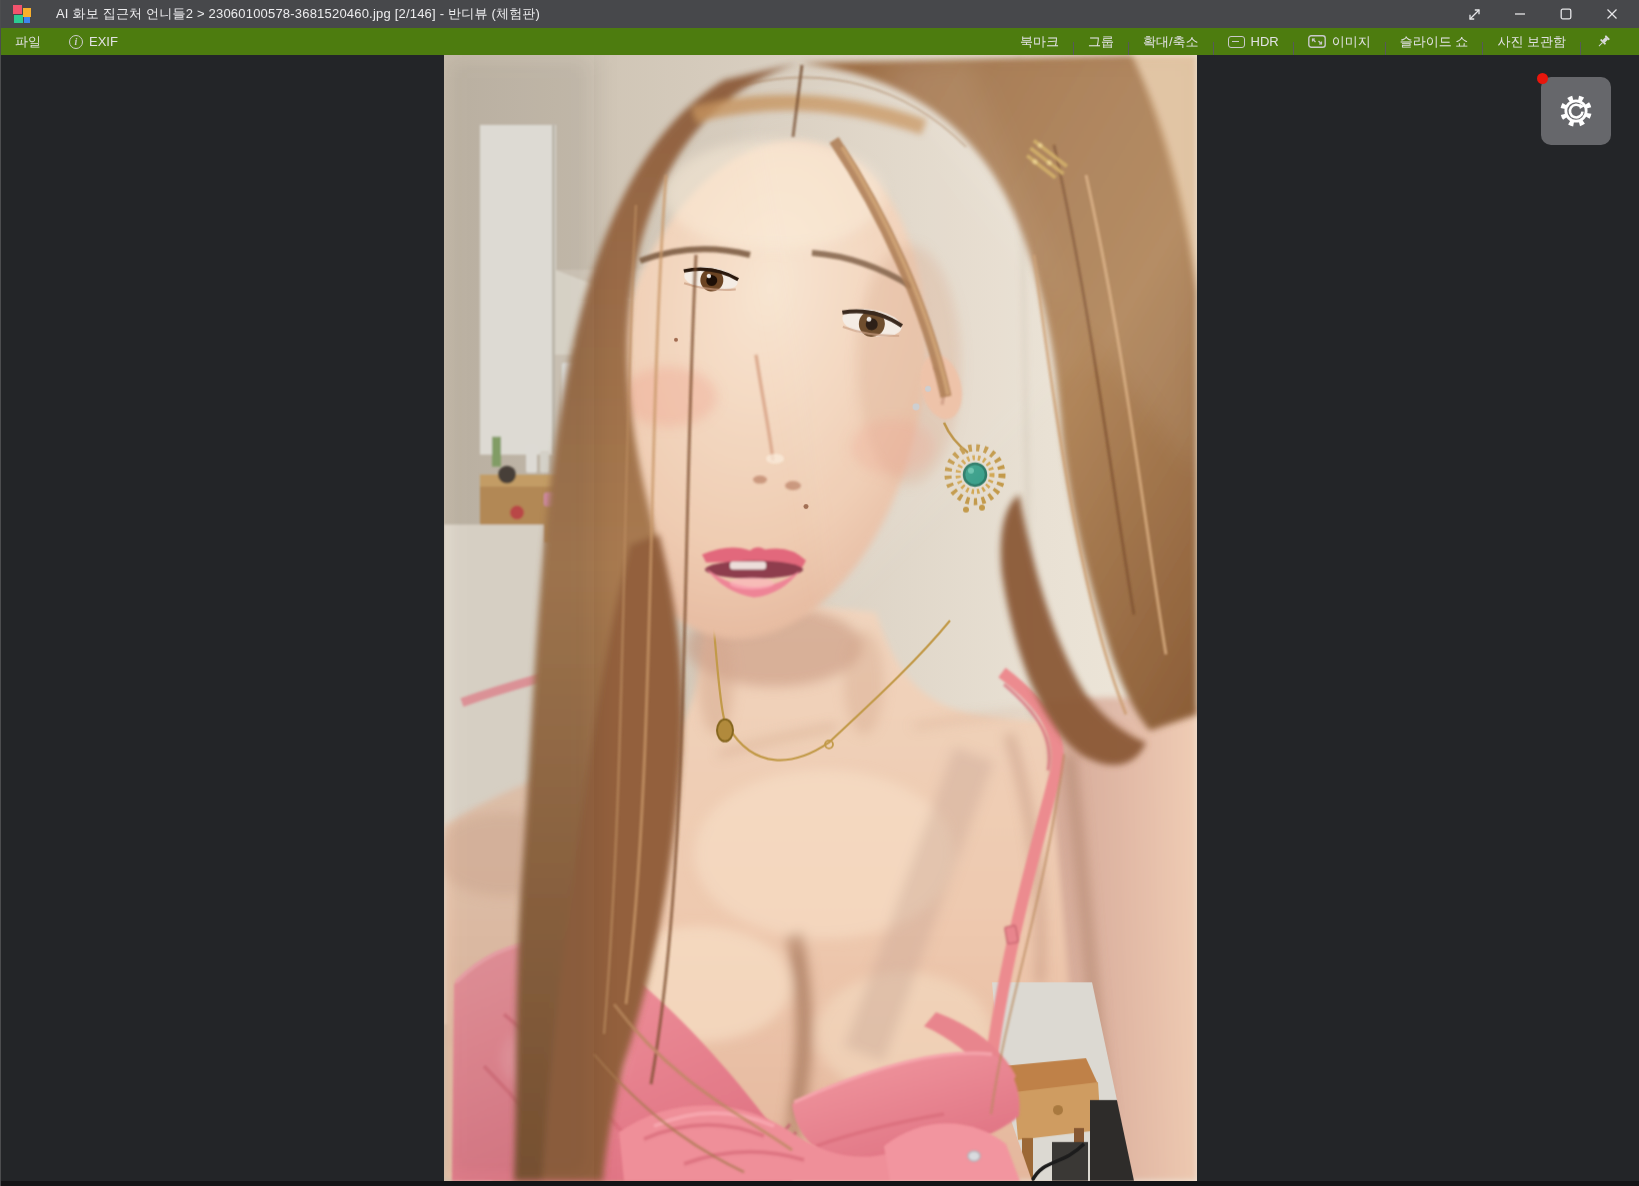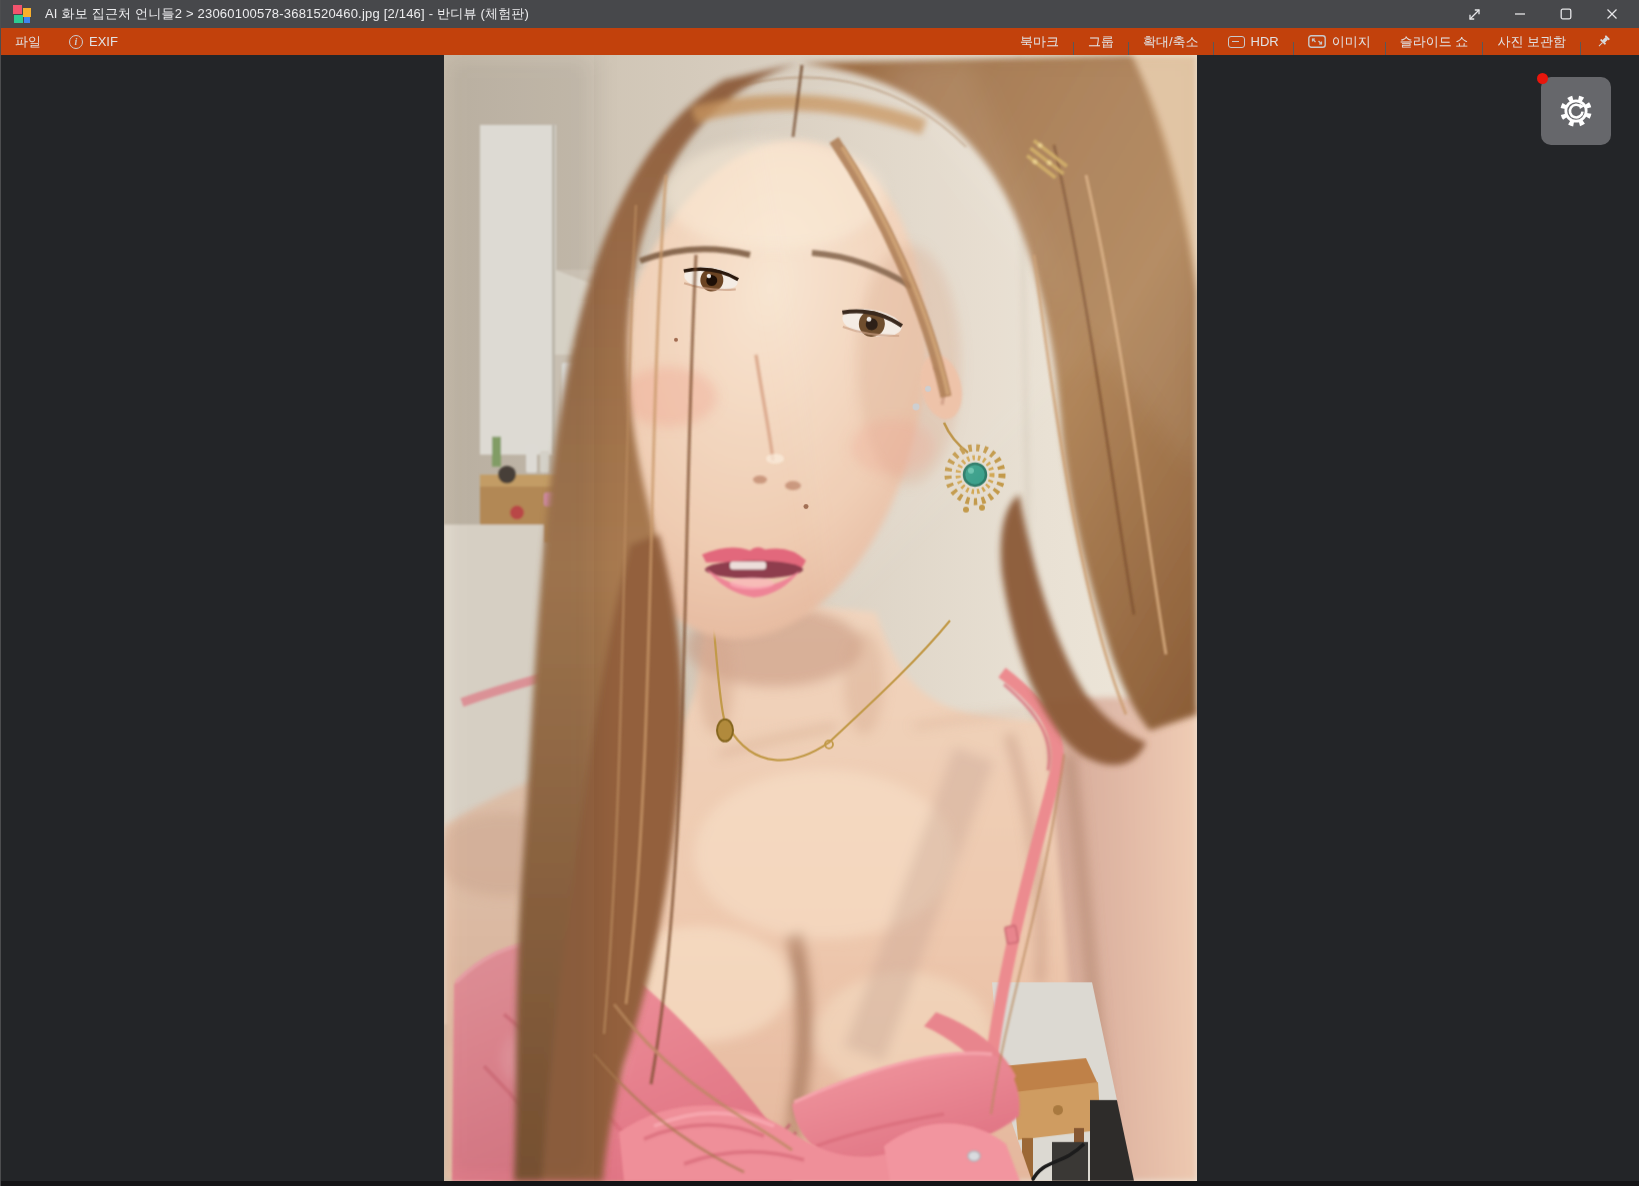--- a/index.html
+++ b/index.html
@@ -21,7 +21,7 @@
   .logo .sq3 { left:1px; top:10px; width:9px; height:8px; background:#2ccb92; }
   .logo .sq4 { left:11px; top:12px; width:6px; height:6px; background:#3d86f0; }
   .title-text {
-    margin-left:13px; font-size:13px; color:#ececee; letter-spacing:.2px;
+    margin-left:24px; font-size:13px; color:#ececee; letter-spacing:.2px;
     white-space:nowrap; overflow:hidden;
   }
   .winbtns { position:absolute; right:4px; top:0; height:28px; display:flex; }

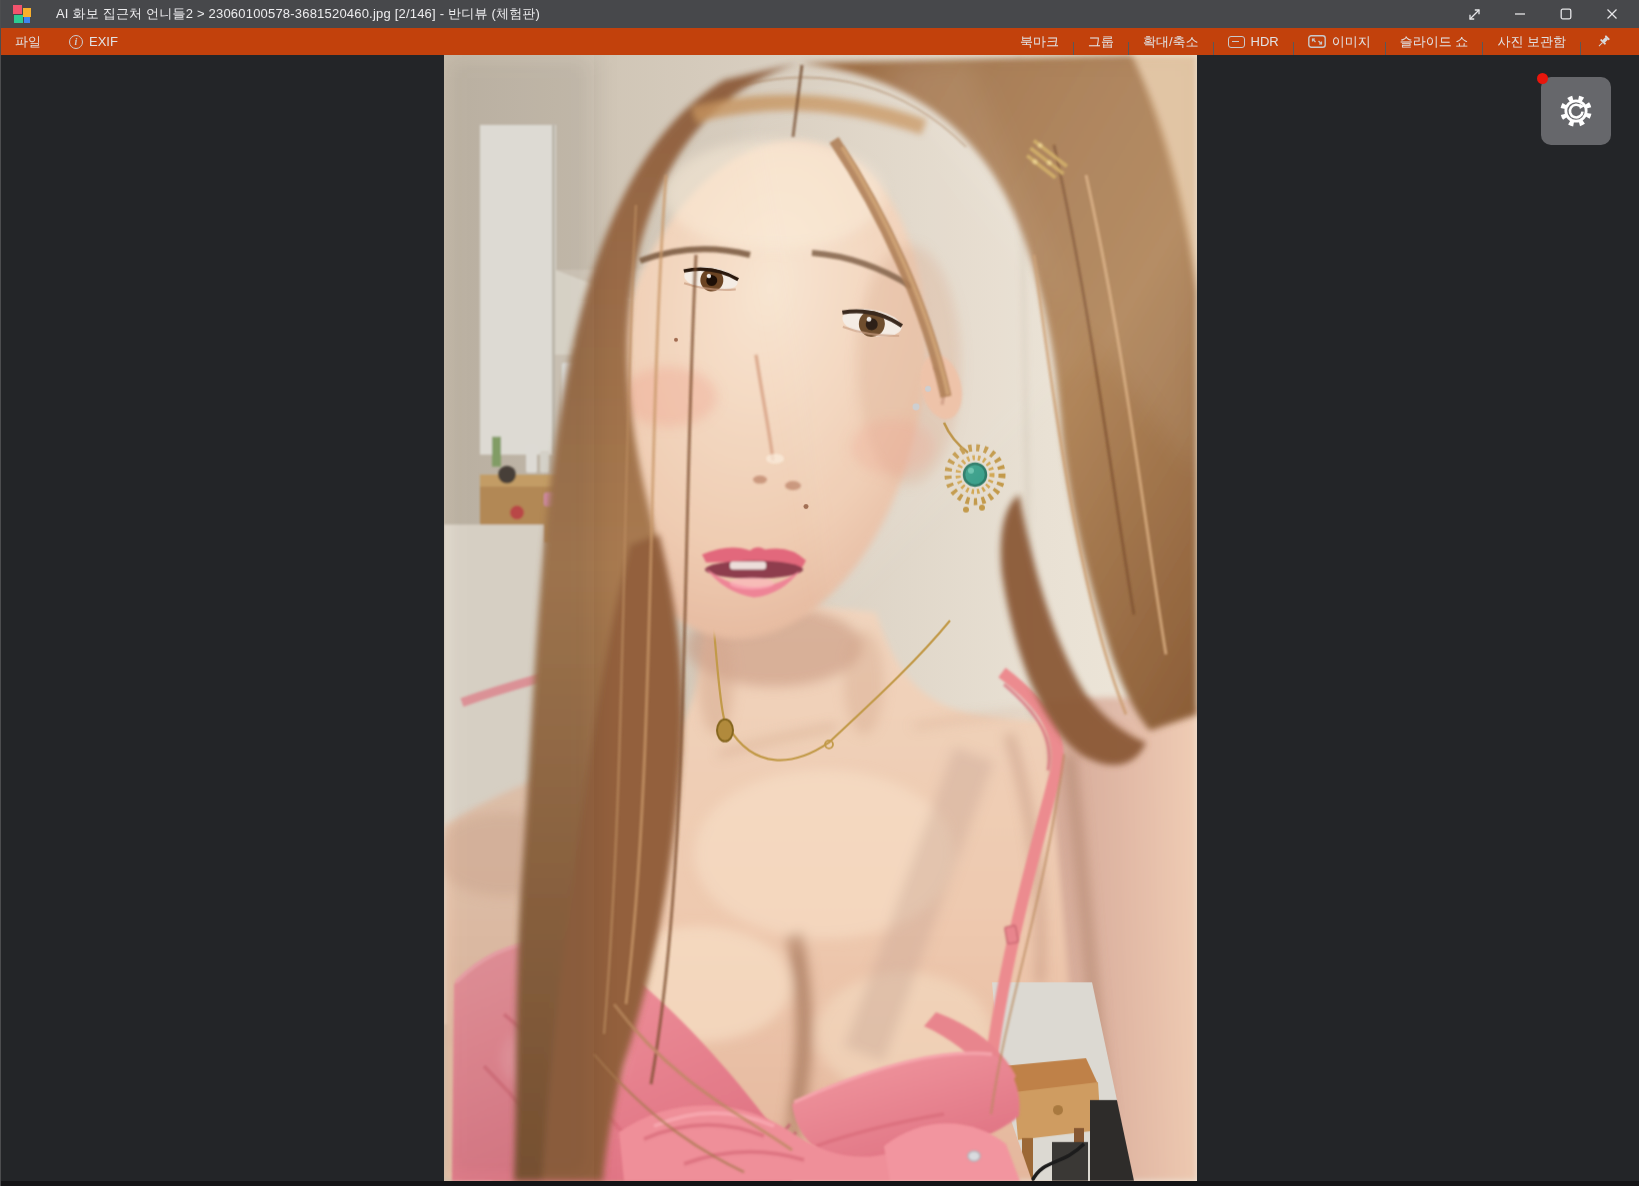--- a/index.html
+++ b/index.html
@@ -30,7 +30,7 @@
   
   .menubar {
     position:absolute; left:0; top:28px; width:100%; height:27px;
-    background:#c2410c; display:flex; align-items:center; font-size:13px; color:#e2e2e4;
+    background:#4d7c0f; display:flex; align-items:center; font-size:13px; color:#e2e2e4;
   }
   .menu-left { display:flex; align-items:center; height:100%; }
   .menu-right { margin-left:auto; display:flex; align-items:flex-end; height:100%; padding-right:14px; }

